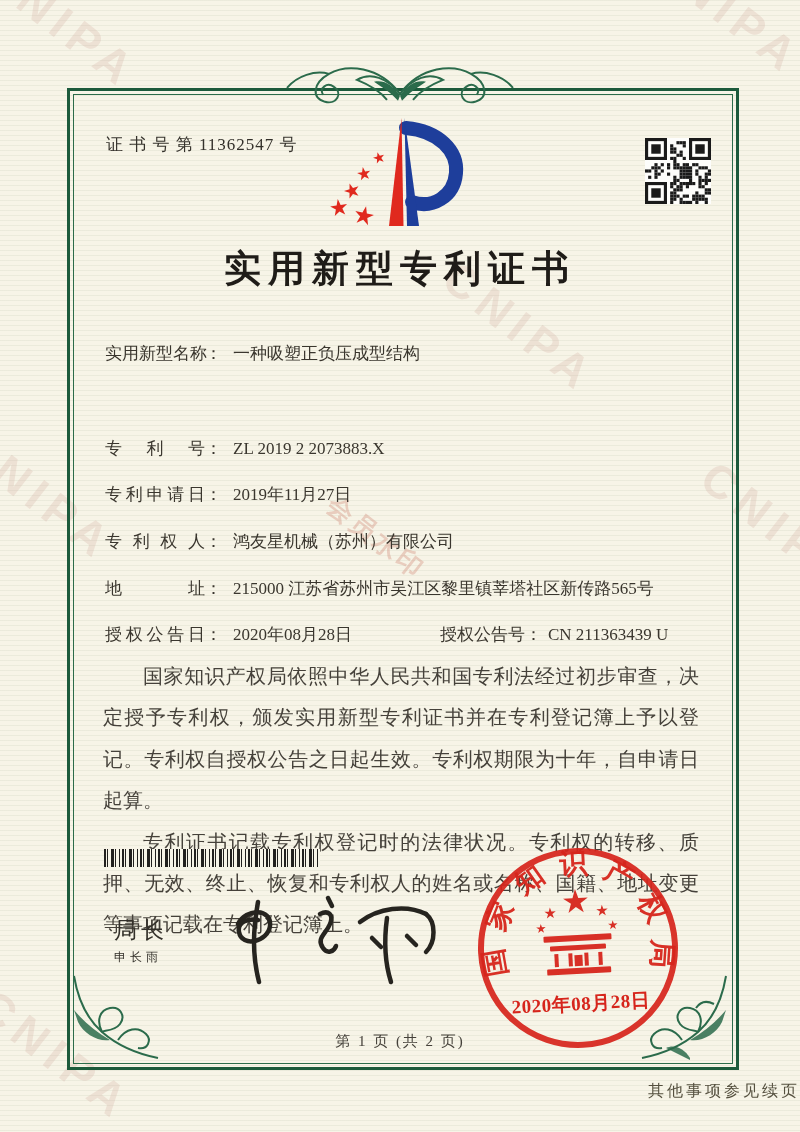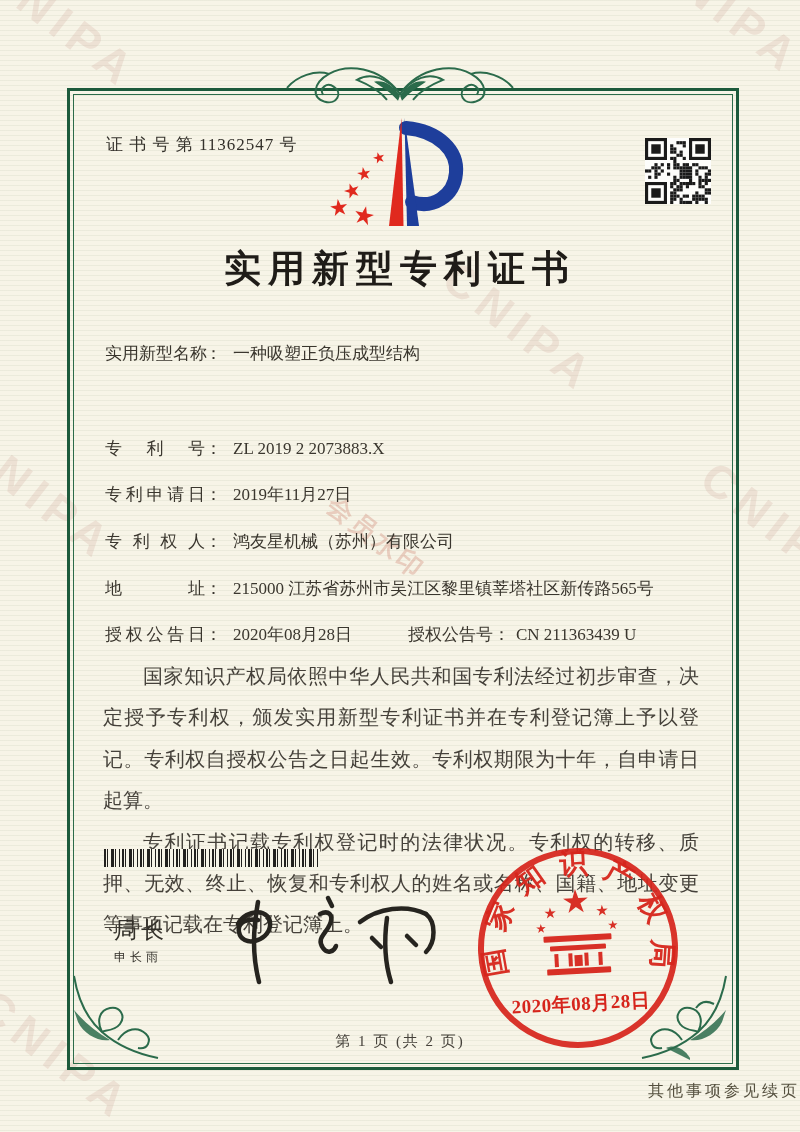--- a/index.html
+++ b/index.html
@@ -47,7 +47,7 @@
   .flabel{display:inline-block;width:100px;text-align:justify;text-align-last:justify;}
   .fcolon{display:inline-block;}
   .fval{margin-left:11px;}
-  .grant2{margin-left:56px;}
+  .grant2{margin-left:88px;}
   .paras{position:absolute;left:103px;top:656px;width:596px;font-size:20px;
     line-height:2.07;color:#45413a;text-align:justify;}
   .paras p{margin:0;text-indent:2em;}

